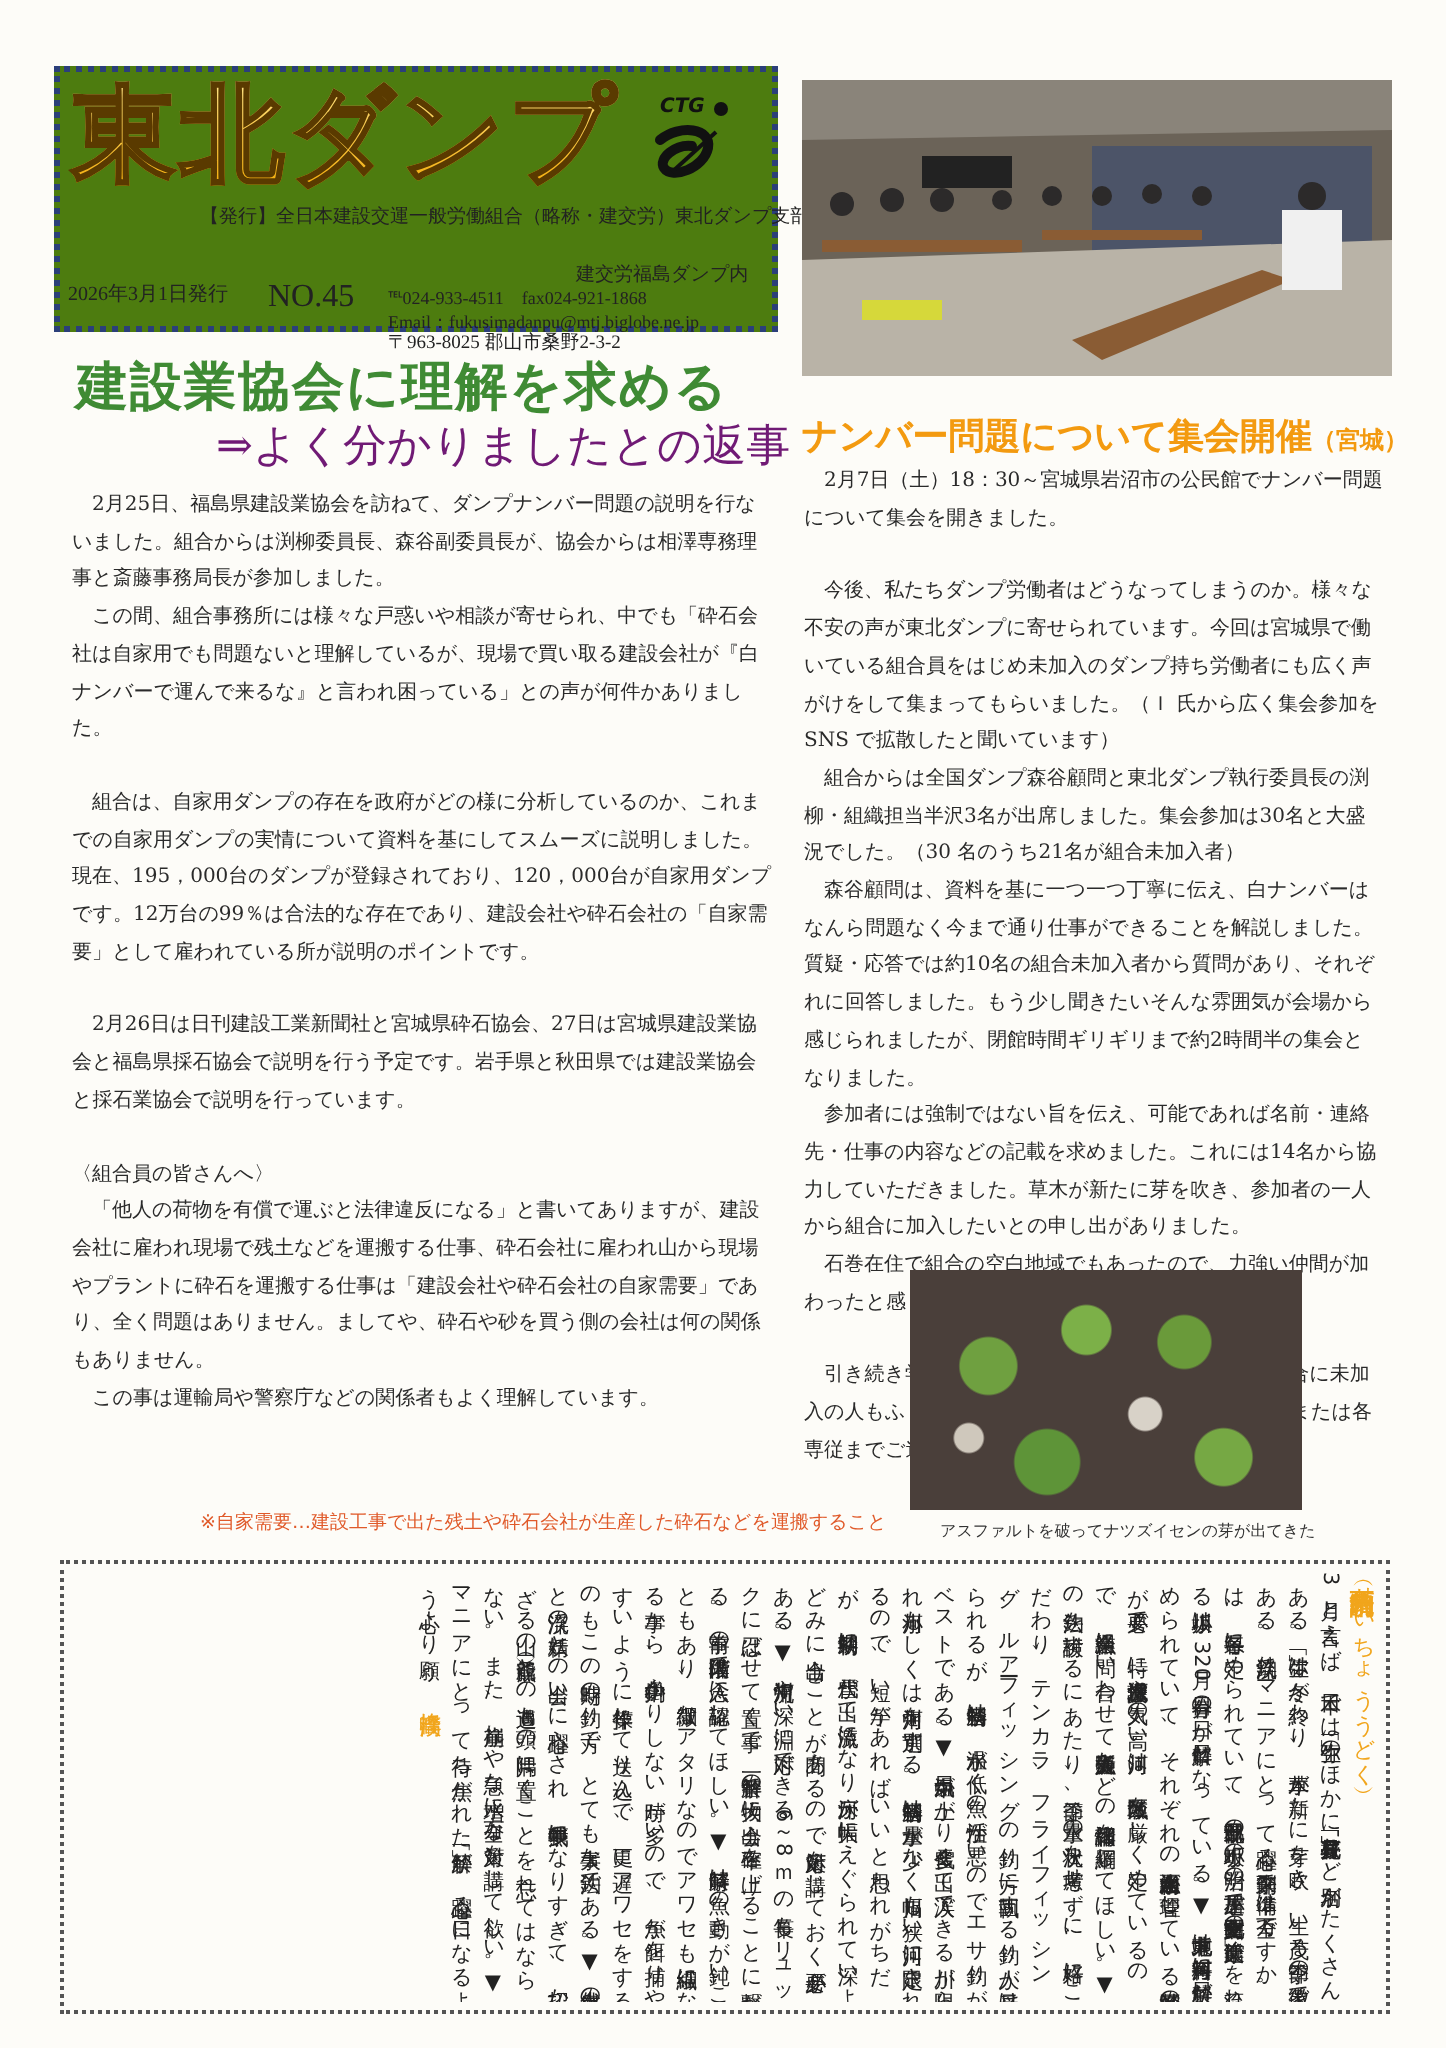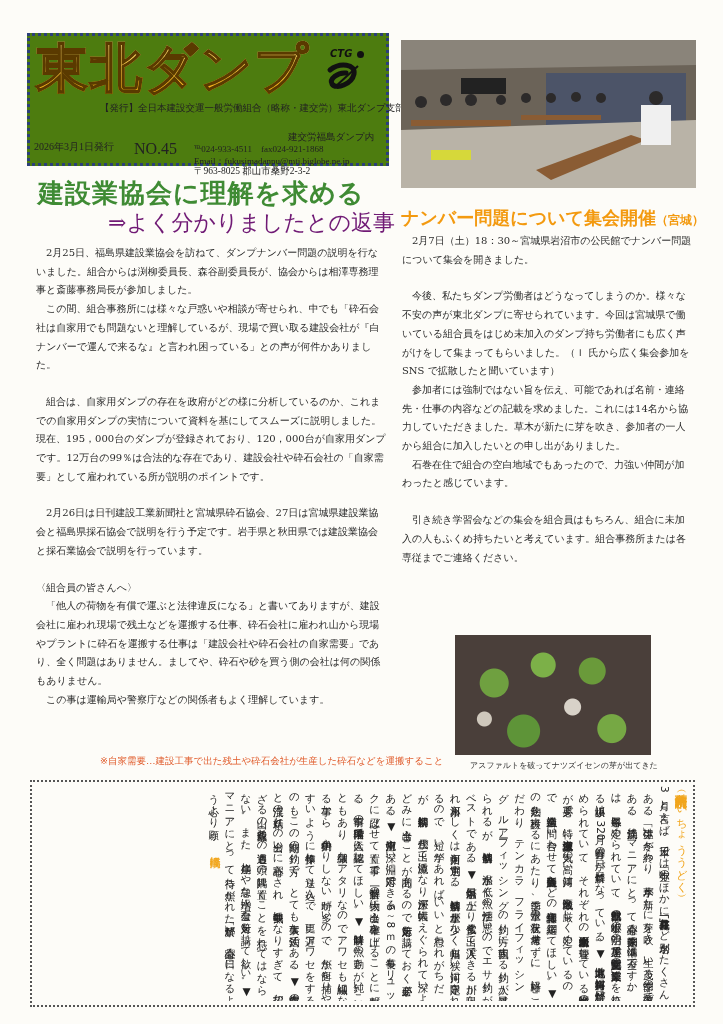--- a/index.html
+++ b/index.html
@@ -154,6 +154,7 @@
   <p>2月7日（土）18：30～宮城県岩沼市の公民館でナンバー問題について集会を開きました。</p>
   <div class="gap"></div>
   <p>今後、私たちダンプ労働者はどうなってしまうのか。様々な不安の声が東北ダンプに寄せられています。今回は宮城県で働いている組合員をはじめ未加入のダンプ持ち労働者にも広く声がけをして集まってもらいました。（Ｉ 氏から広く集会参加を SNS で拡散したと聞いています）</p>
+  <p>組合からは全国ダンプ森谷顧問と東北ダンプ執行委員長の渕柳・組織担当半沢3名が出席しました。集会参加は30名と大盛況でした。（30 名のうち21名が組合未加入者）</p>
   <p>参加者には強制ではない旨を伝え、可能であれば名前・連絡先・仕事の内容などの記載を求めました。これには14名から協力していただきました。草木が新たに芽を吹き、参加者の一人から組合に加入したいとの申し出がありました。</p>
   <p>石巻在住で組合の空白地域でもあったので、力強い仲間が加わったと感じています。</p>
   <div class="gap"></div>

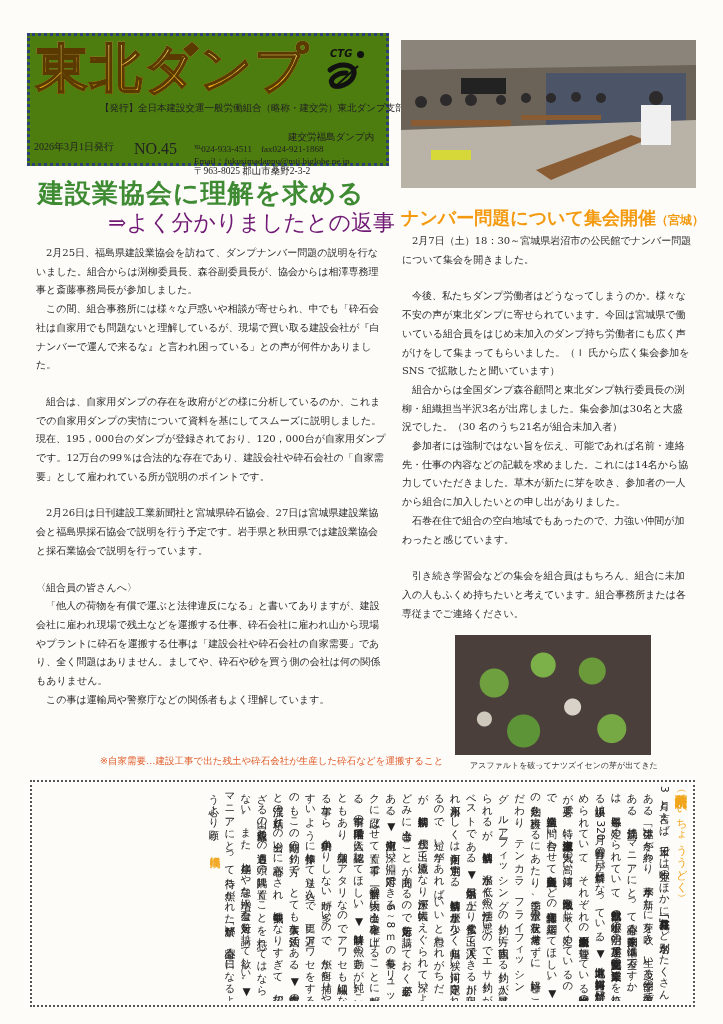--- a/index.html
+++ b/index.html
@@ -155,6 +155,7 @@
   <div class="gap"></div>
   <p>今後、私たちダンプ労働者はどうなってしまうのか。様々な不安の声が東北ダンプに寄せられています。今回は宮城県で働いている組合員をはじめ未加入のダンプ持ち労働者にも広く声がけをして集まってもらいました。（Ｉ 氏から広く集会参加を SNS で拡散したと聞いています）</p>
   <p>組合からは全国ダンプ森谷顧問と東北ダンプ執行委員長の渕柳・組織担当半沢3名が出席しました。集会参加は30名と大盛況でした。（30 名のうち21名が組合未加入者）</p>
+  <p>森谷顧問は、資料を基に一つ一つ丁寧に伝え、白ナンバーはなんら問題なく今まで通り仕事ができることを解説しました。質疑・応答では約10名の組合未加入者から質問があり、それぞれに回答しました。もう少し聞きたいそんな雰囲気が会場から感じられましたが、閉館時間ギリギリまで約2時間半の集会となりました。</p>
   <p>参加者には強制ではない旨を伝え、可能であれば名前・連絡先・仕事の内容などの記載を求めました。これには14名から協力していただきました。草木が新たに芽を吹き、参加者の一人から組合に加入したいとの申し出がありました。</p>
   <p>石巻在住で組合の空白地域でもあったので、力強い仲間が加わったと感じています。</p>
   <div class="gap"></div>

